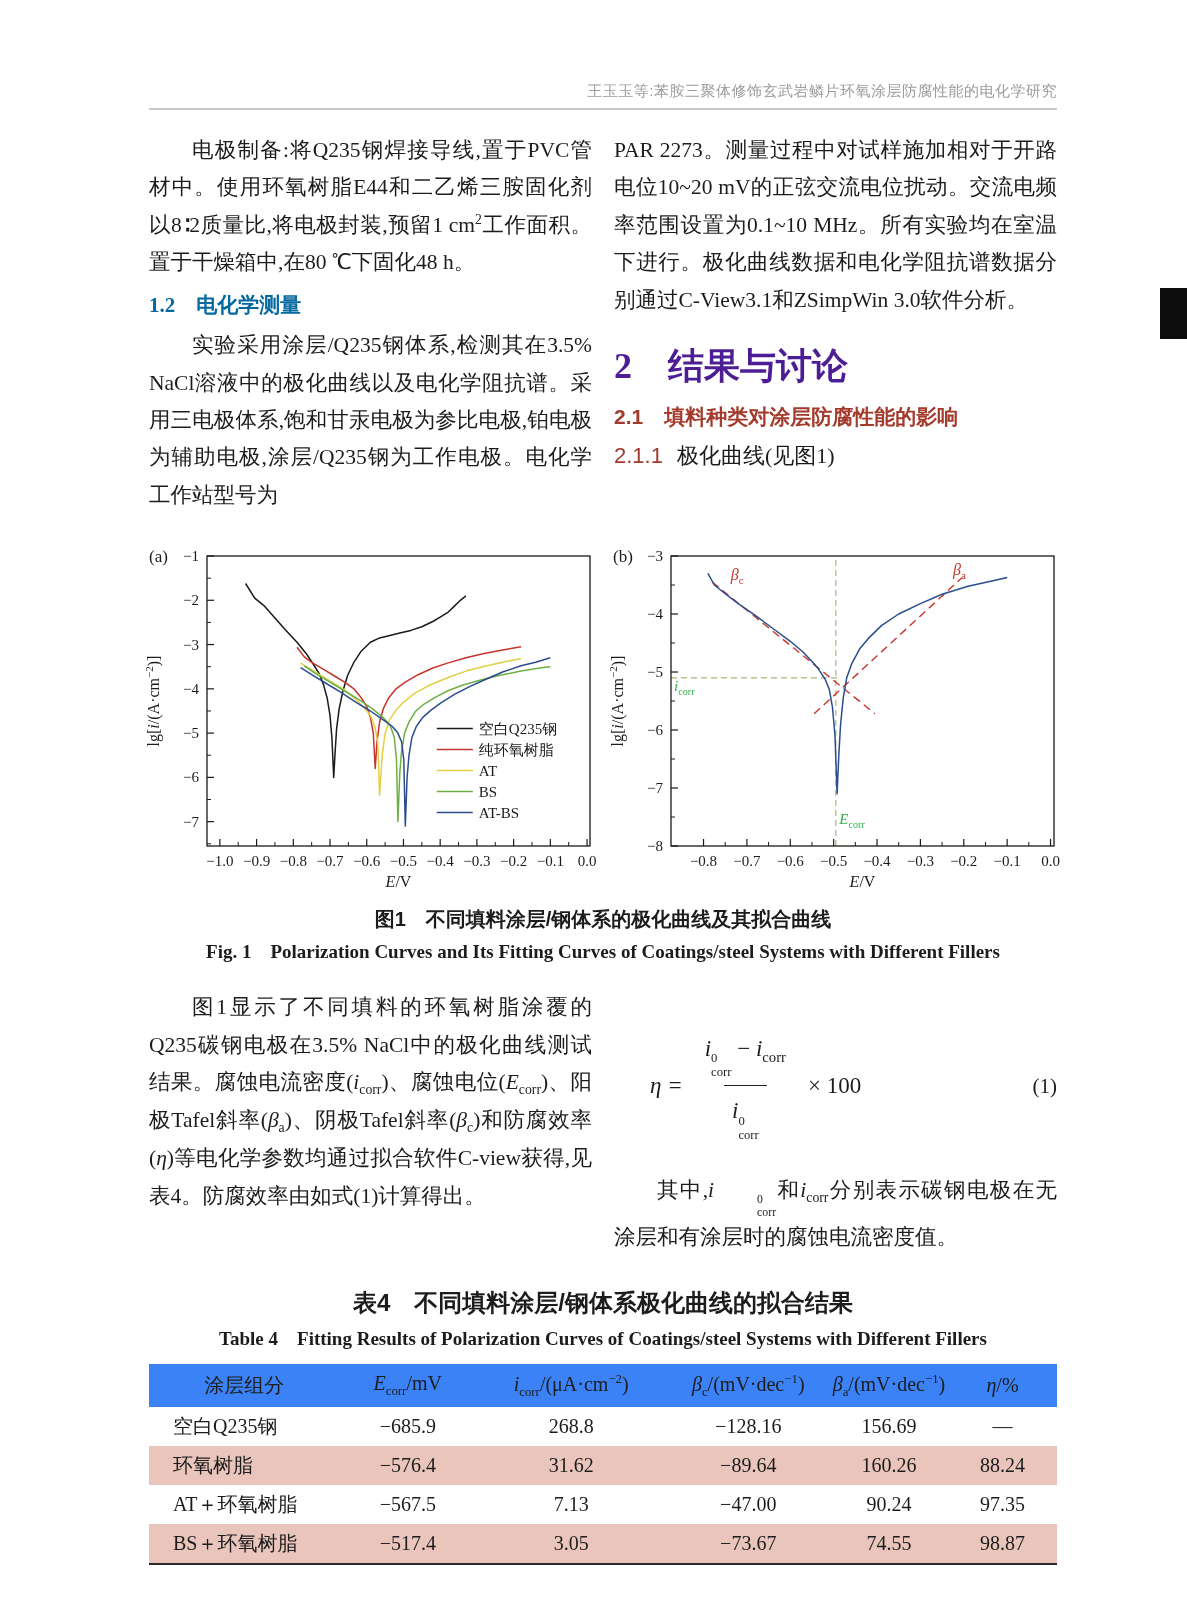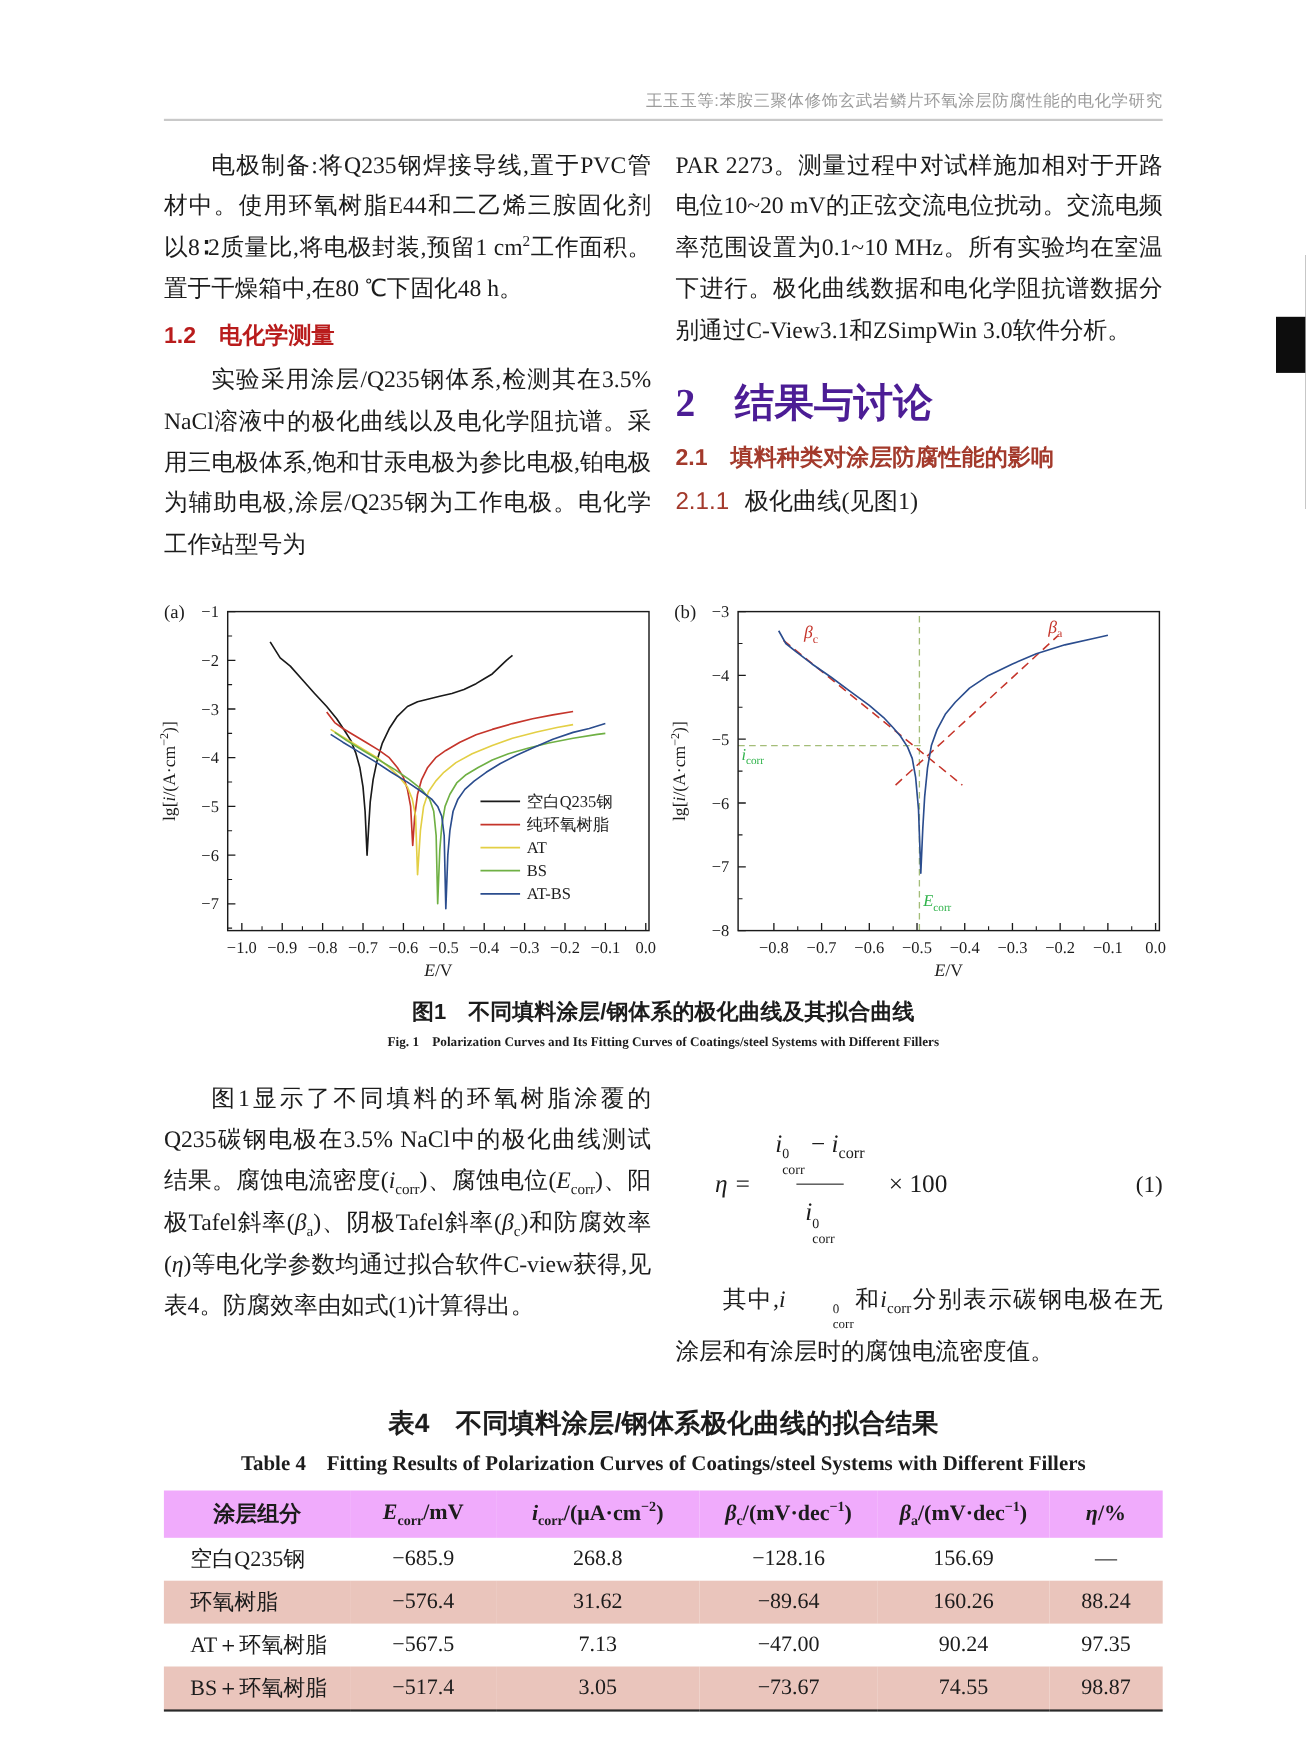--- a/index.html
+++ b/index.html
@@ -14,7 +14,7 @@
   .col{width:451px;text-align:justify;font-size:21.5px;line-height:1.74;}
   .col p{margin:0;text-indent:2em;}
   .col p.noindent{text-indent:0;}
-  .h12{font-family:Liberation Sans, sans-serif;font-weight:bold;color:#b91c1c;
+  .h12{font-family:Liberation Serif, serif;font-weight:bold;color:#0369a1;
        font-size:21px;margin:8px 0 6px 0;line-height:1.5;}
   .h2{font-family:Liberation Serif, serif;font-weight:bold;color:#4c1d95;
       font-size:36px;margin:22px 0 10px 0;line-height:1.4;}

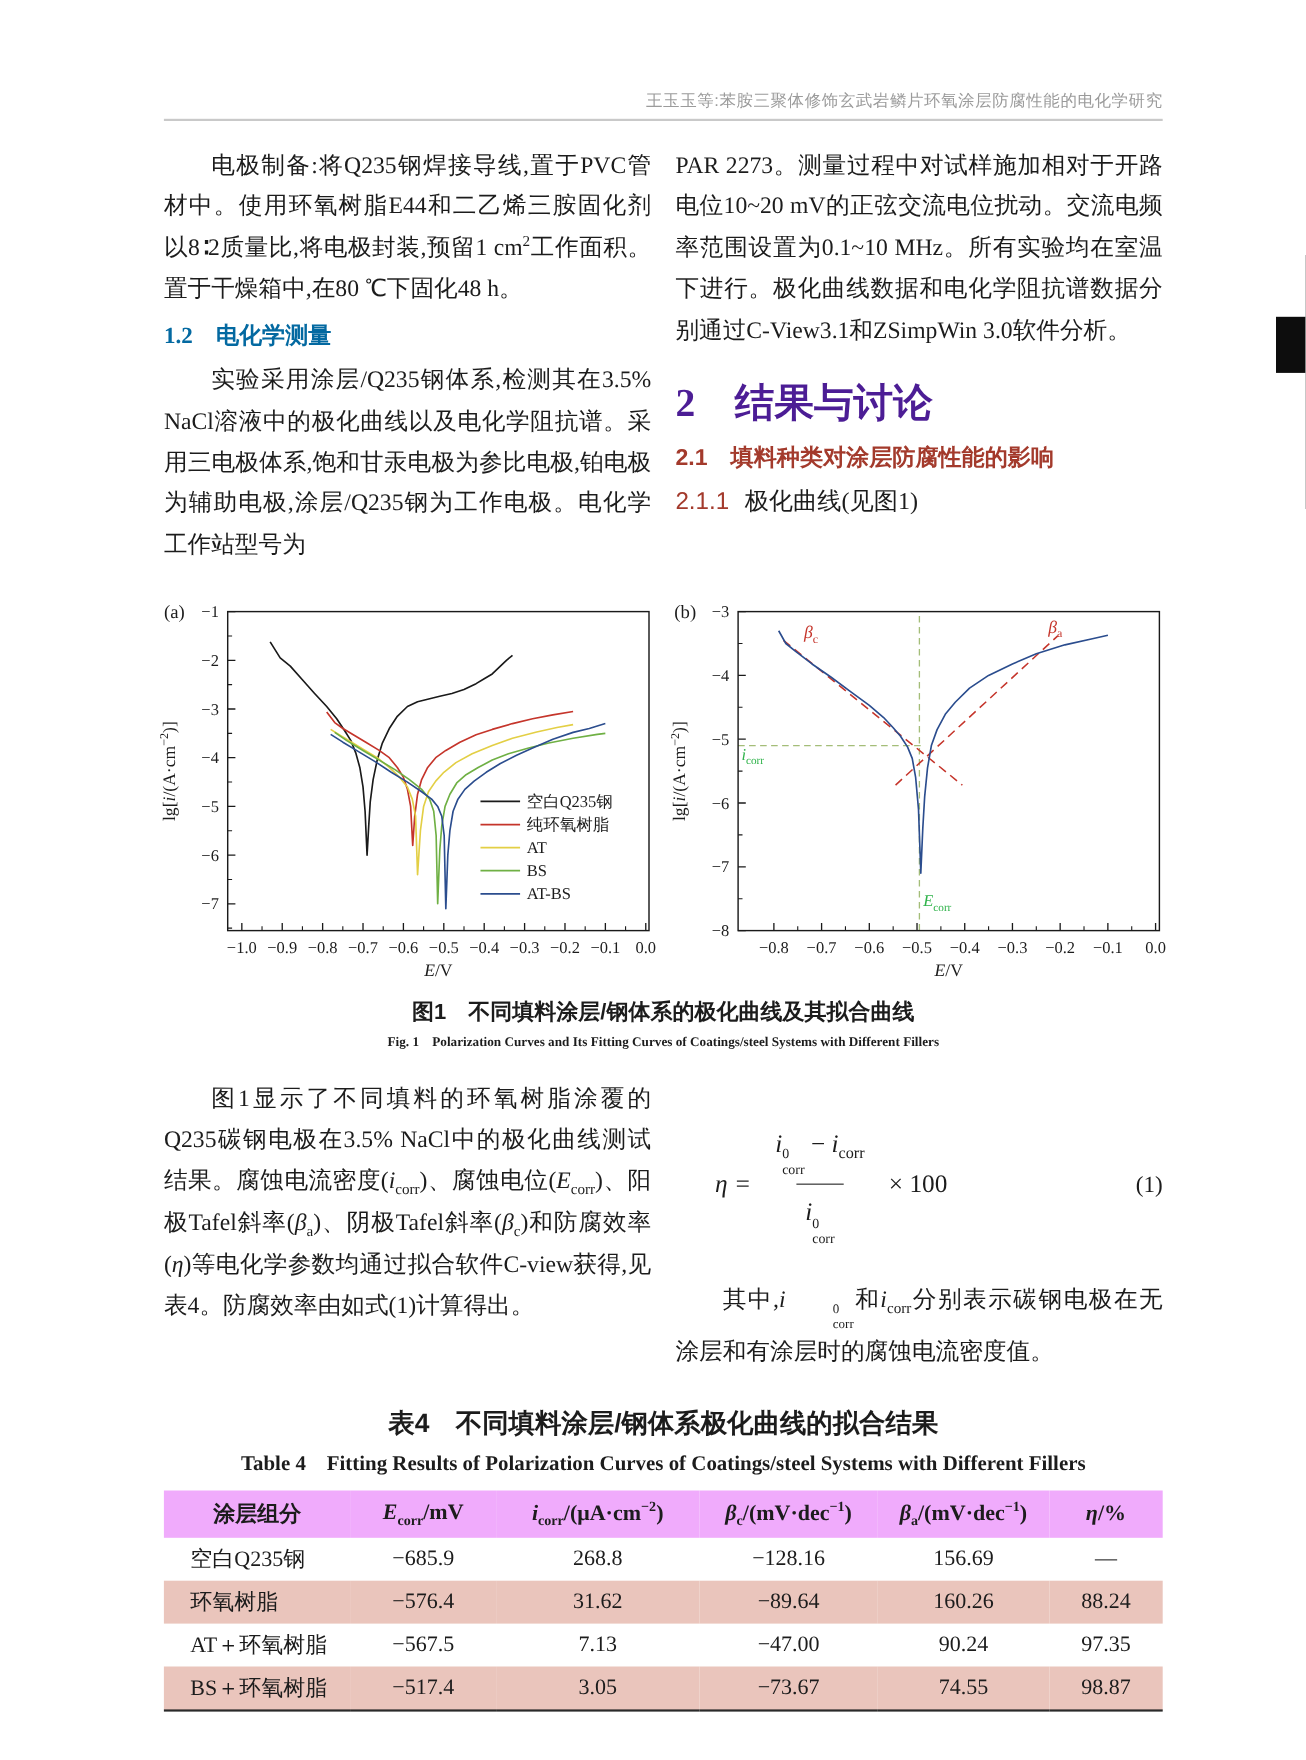--- a/index.html
+++ b/index.html
@@ -27,7 +27,7 @@
   .chart-mount{width:456px;height:352px;}
   .fig-caption{text-align:center;margin-top:14px;}
   .cap-cn{font-family:"Liberation Sans", sans-serif;font-weight:bold;font-size:20px;}
-  .cap-en{font-weight:bold;font-size:12px;margin-top:6px;}
+  .cap-en{font-weight:bold;font-size:19px;margin-top:6px;}
   .mid-cols{margin-top:24px;}
   .eq-wrap{display:flex;align-items:center;margin:40px 0 30px 0;font-size:23px;}
   .eq-lhs{margin-left:36px;margin-right:8px;font-style:italic;}

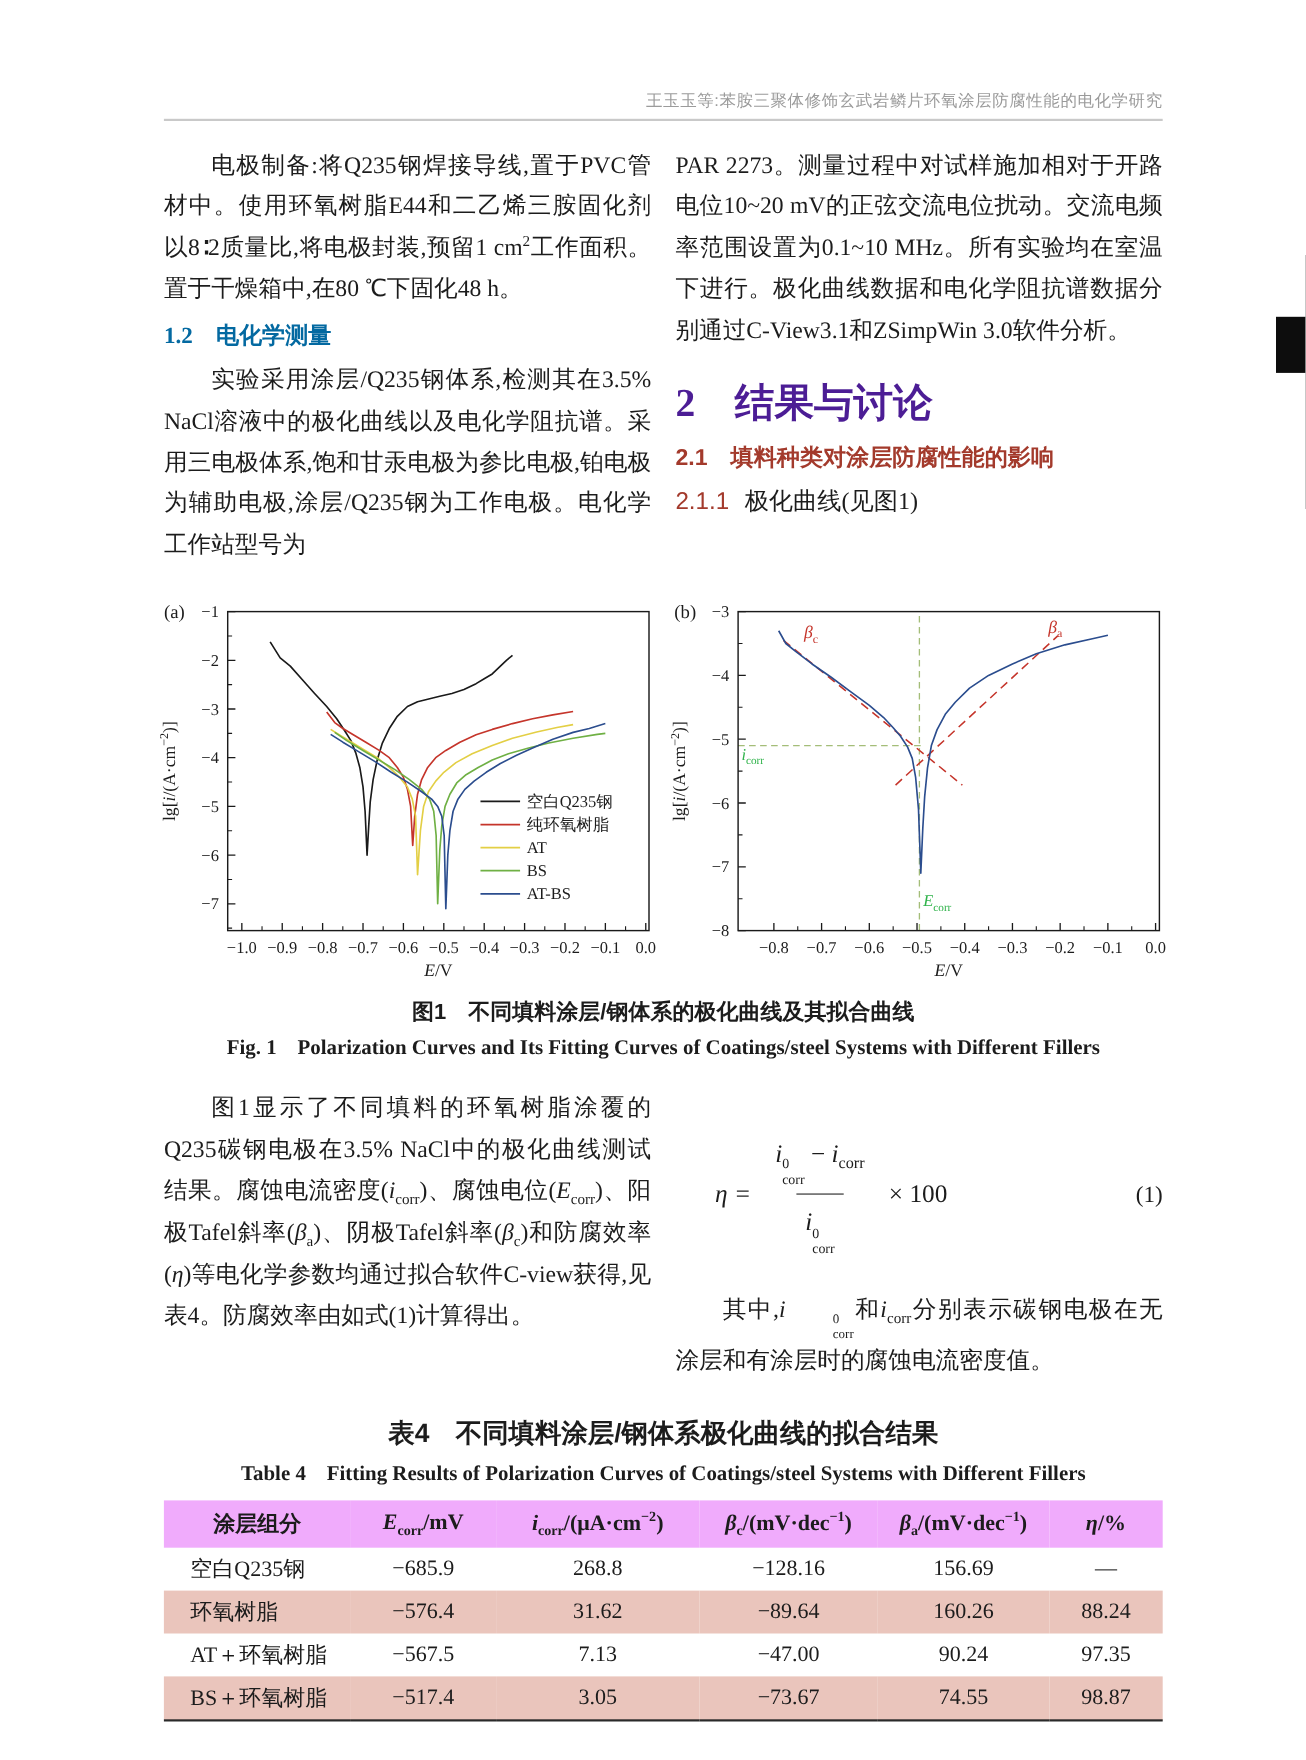--- a/index.html
+++ b/index.html
@@ -45,7 +45,7 @@
   .tbl-title-en{text-align:center;font-weight:bold;font-size:19px;margin-top:7px;}
   table.tbl{width:100%;border-collapse:collapse;font-size:20px;margin-top:12px;
       border-bottom:2px solid #2a2a2a;}
-  table.tbl th{font-weight:bold;padding:8px 20px;background:#f0abfc;}
+  table.tbl th{font-weight:normal;padding:8px 0;background:#3b82f6;}
   table.tbl td{text-align:center;padding:6px 4px;}
   table.tbl td:first-child{text-align:left;padding-left:24px;}
   table.tbl tbody tr:nth-child(even){background:#eac5bc;}

